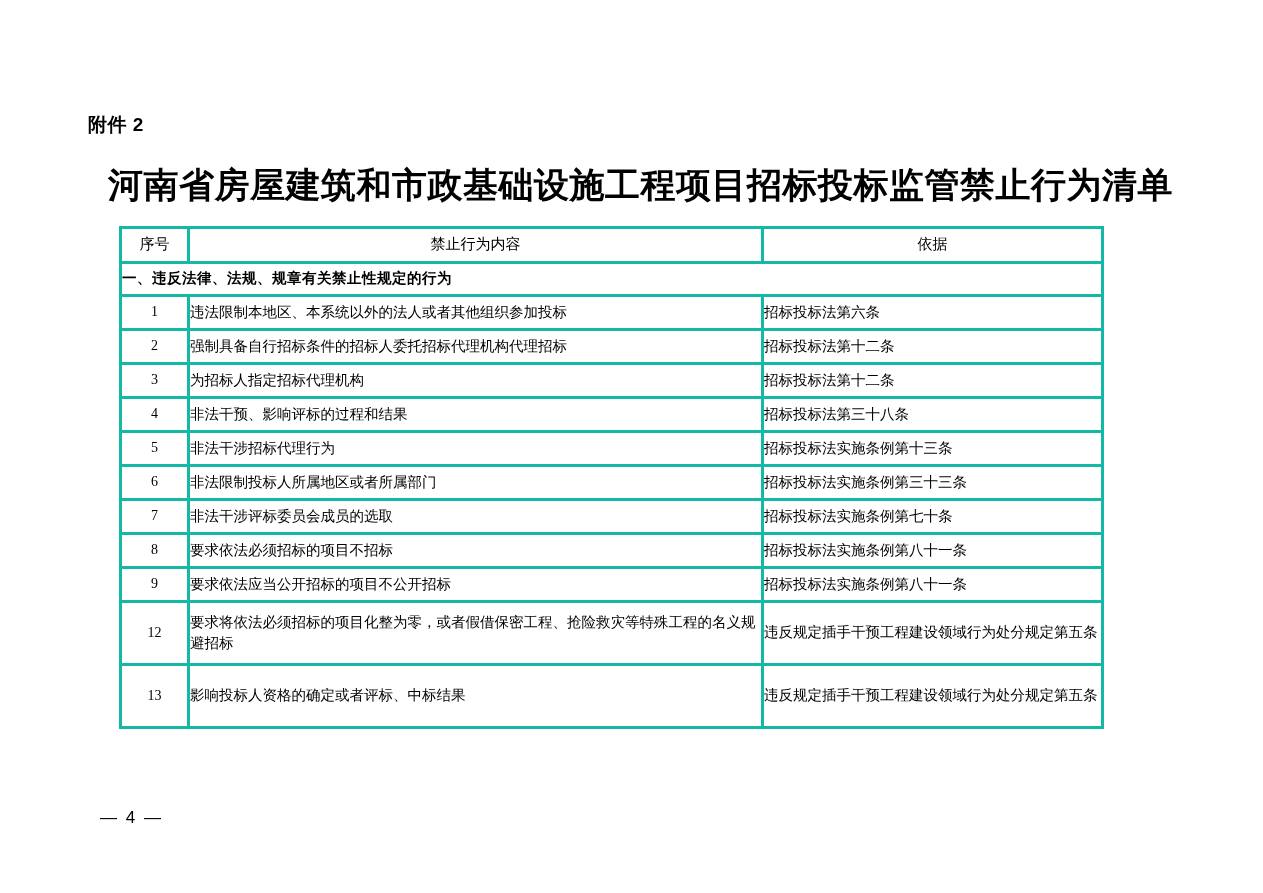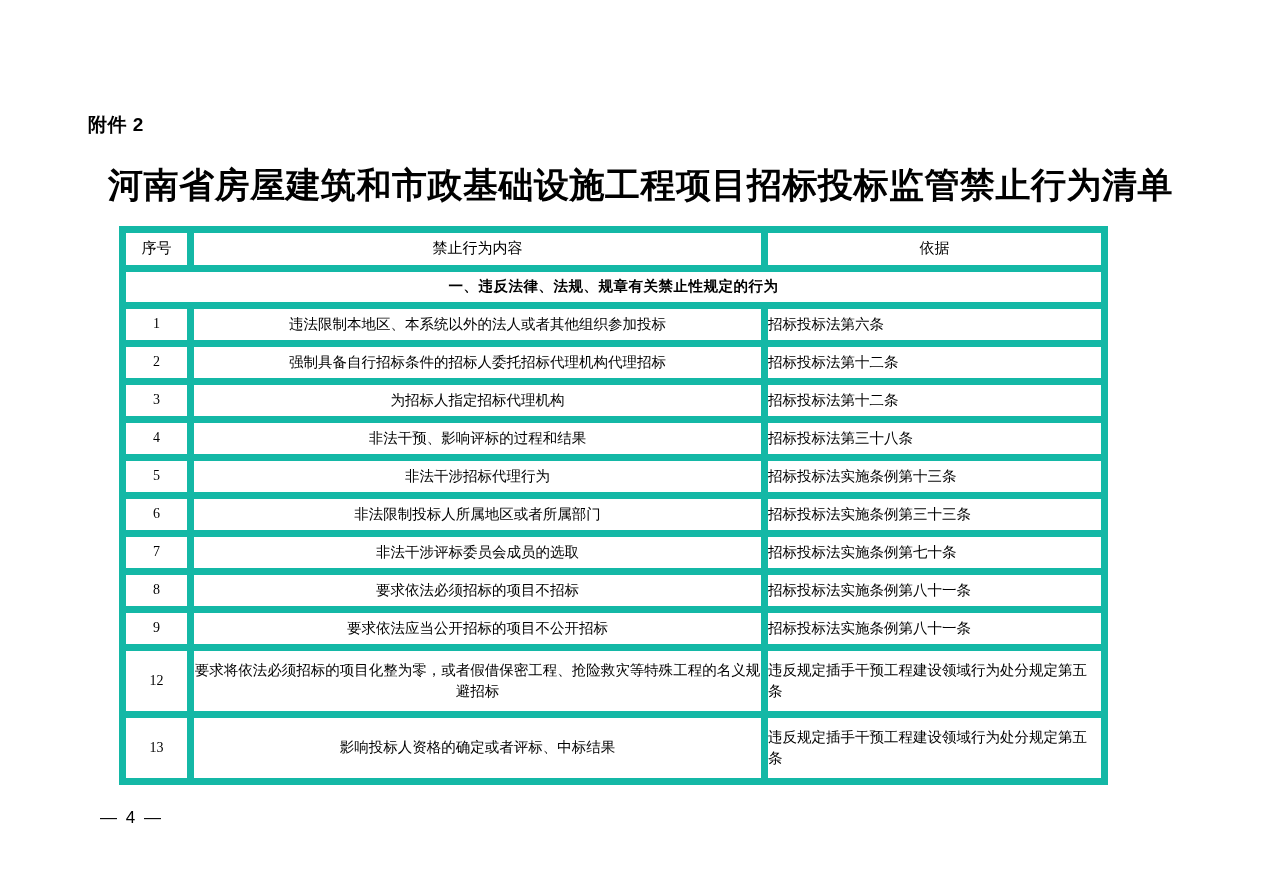--- a/index.html
+++ b/index.html
@@ -53,7 +53,7 @@
     line-height: 1.45;
   }
   table.listing th, table.listing td {
-    border: 7px solid #14b8a6;
+    border: 3px solid #14b8a6;
     padding: 0;
     vertical-align: middle;
   }

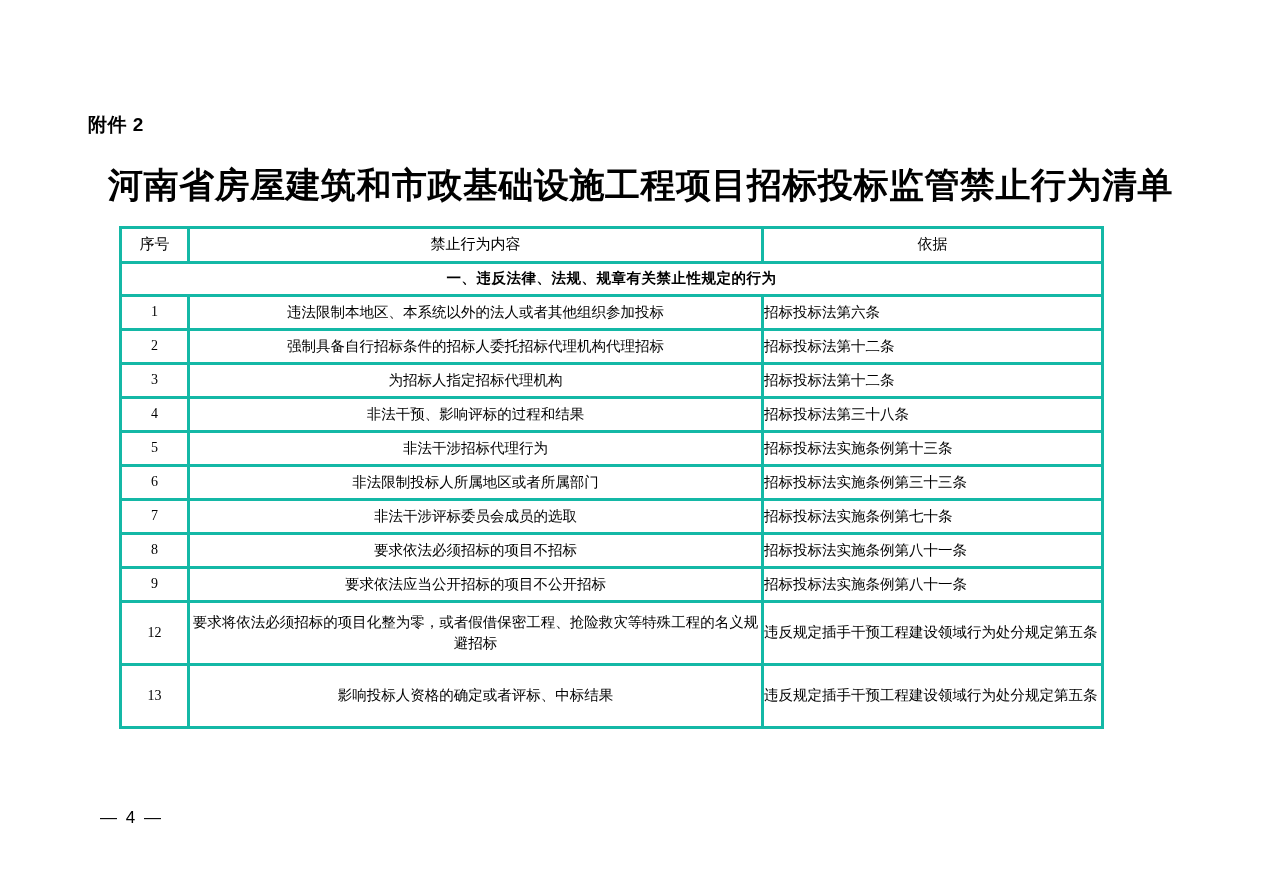--- a/index.html
+++ b/index.html
@@ -68,7 +68,6 @@
     font-size: 15px;
   }
   .section-row td {
-    text-align: center;
     height: 30px;
     font-weight: bold;
     font-size: 14.5px;

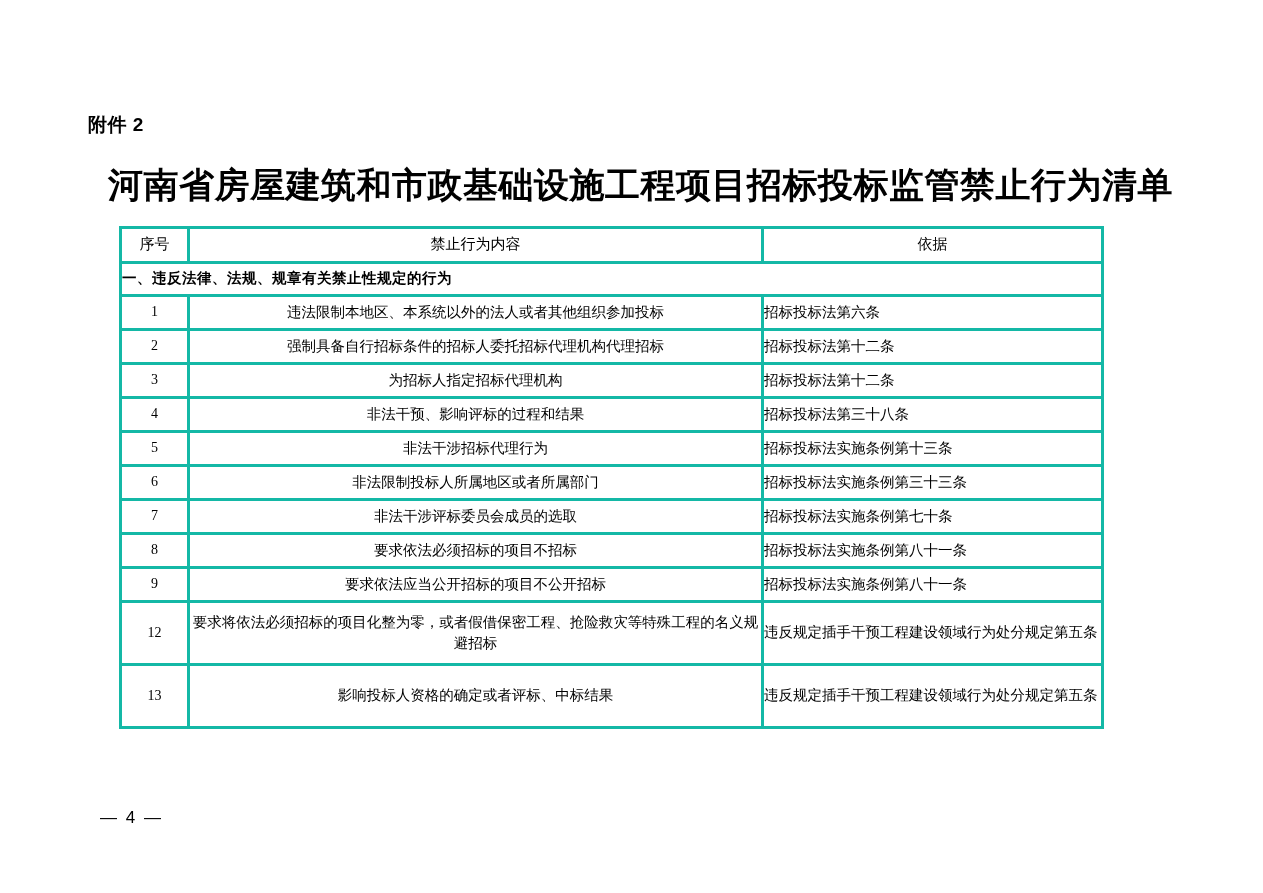--- a/index.html
+++ b/index.html
@@ -78,7 +78,7 @@
     font-size: 14px;
   }
   .cell-content {
-    text-align: center;
+    text-align: left;
     padding: 5px 6px 5px 8px;
     font-size: 14.5px;
   }

